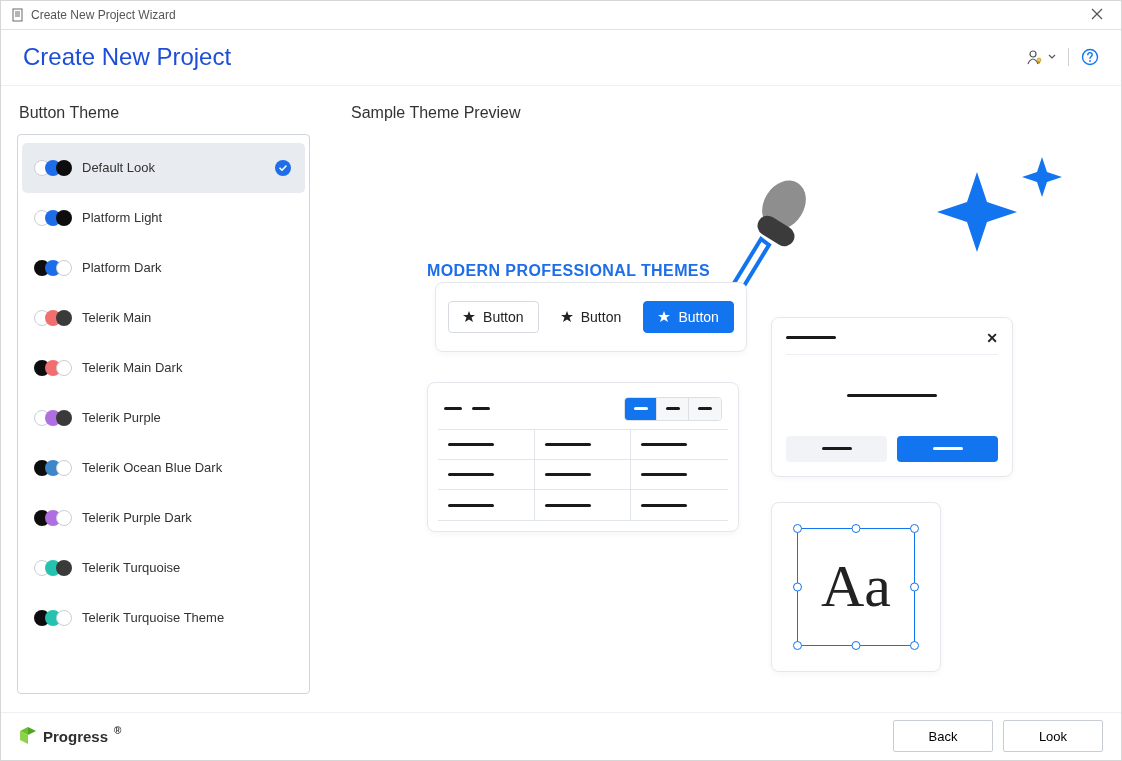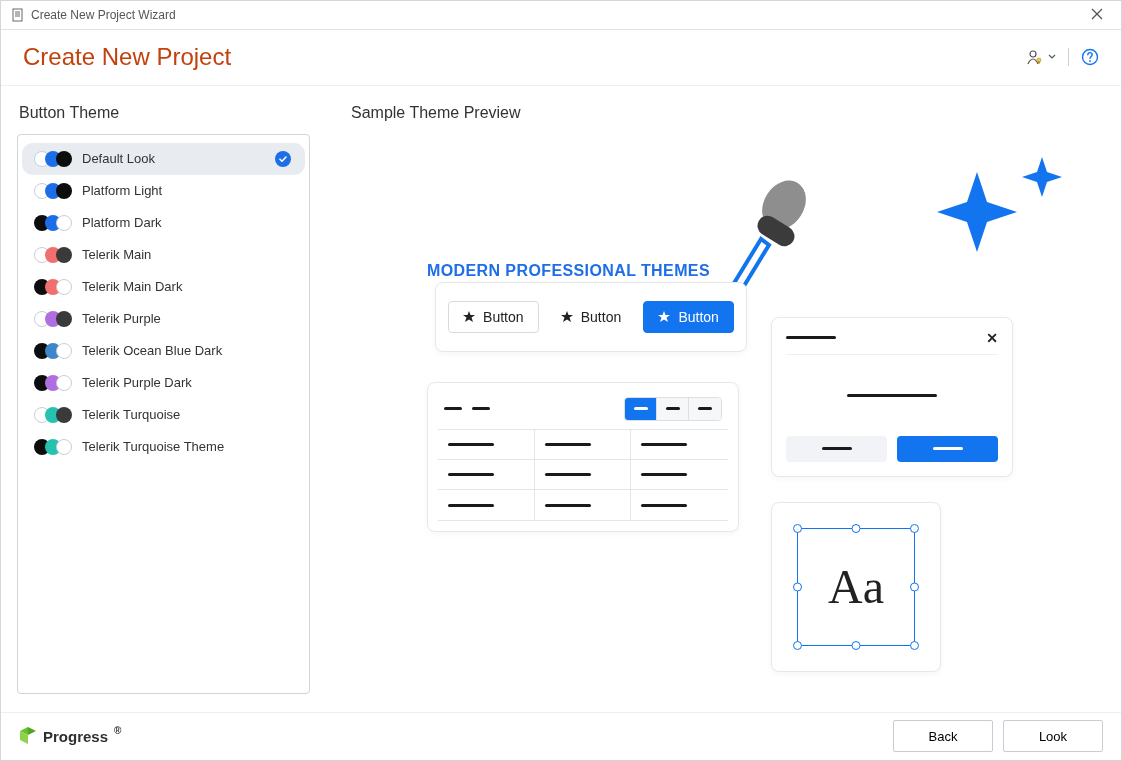--- a/index.html
+++ b/index.html
@@ -10,7 +10,7 @@
   .titlebar .spacer { flex: 1; }
   .titlebar .close-x { font-size: 14px; cursor: pointer; padding: 4px 8px; color: #555; }
   .header { height: 58px; display: flex; align-items: center; padding: 0 22px; border-bottom: 1px solid #f0f0f0; }
-  .header h1 { font-size: 24px; font-weight: 400; margin: 0; color: #c2410c; }
+  .header h1 { font-size: 24px; font-weight: 400; margin: 0; color: #1d4ed8; }
   .header .spacer { flex: 1; }
   .header .hdr-icon { display: flex; align-items: center; margin-left: 12px; color: #444; cursor: pointer; }
   .header .divider { width: 1px; height: 18px; background: #d0d0d0; margin-left: 12px; }

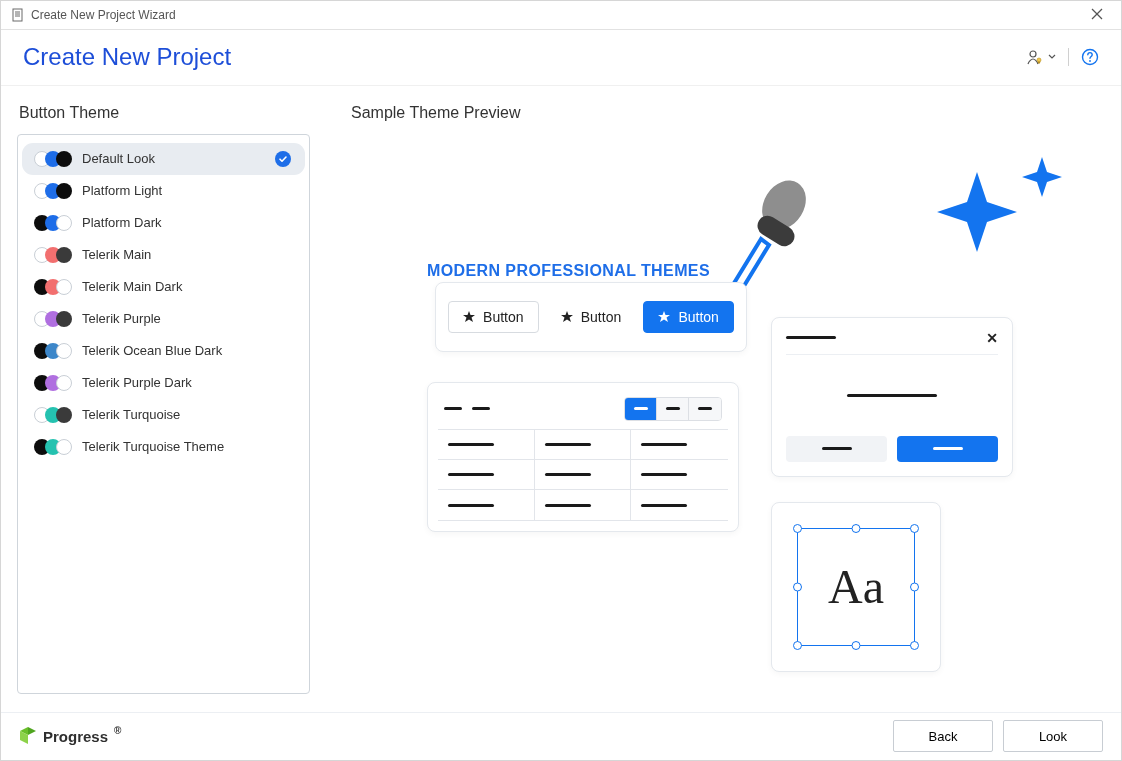--- a/index.html
+++ b/index.html
@@ -18,7 +18,7 @@
   .left-col { width: 320px; padding: 18px 11px 18px 16px; }
   .left-title { font-size: 16px; font-weight: 400; color: #333; margin: 0 0 12px 2px; }
   .theme-panel { border: 1px solid #cfd5db; border-radius: 4px; height: 560px; padding: 8px 0; }
-  .theme-item { height: 32px; display: flex; align-items: center; padding: 0 14px 0 12px; cursor: pointer; border-radius: 11px; margin: 0 4px; }
+  .theme-item { height: 50px; display: flex; align-items: center; padding: 0 14px 0 12px; cursor: pointer; border-radius: 5px; margin: 0 4px; }
   .theme-item.selected { background: #e8ecf1; }
   .swatch { display: flex; align-items: center; margin-right: 10px; }
   .swatch .dot { width: 16px; height: 16px; border-radius: 50%; box-sizing: border-box; }

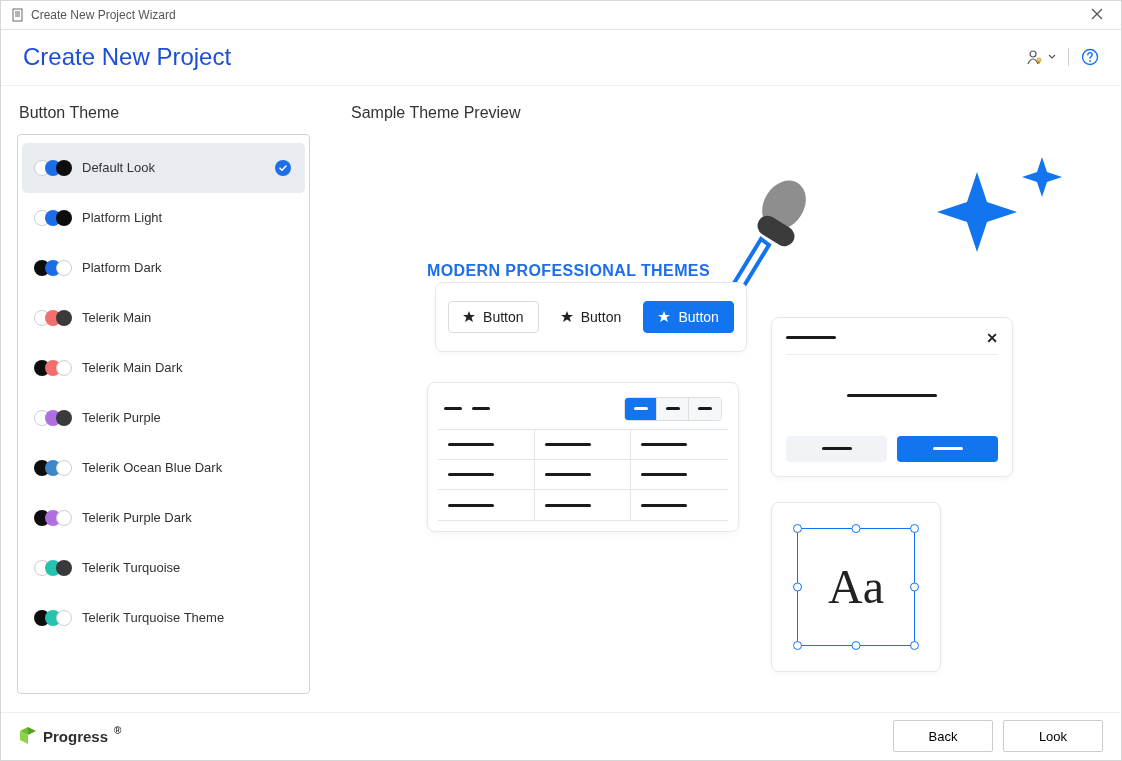--- a/index.html
+++ b/index.html
@@ -59,7 +59,7 @@
   .act.primary .dash { background: #fff; }
   .card-aa { left: 420px; top: 360px; width: 170px; height: 170px; display: flex; align-items: center; justify-content: center; }
   .sel-rect { position: relative; width: 118px; height: 118px; border: 1px solid #1374ef; display: flex; align-items: center; justify-content: center; }
-  .sel-rect .aa { font-family: Georgia, 'Times New Roman', serif; font-size: 48px; }
+  .sel-rect .aa { font-family: Georgia, 'Times New Roman', serif; font-size: 60px; }
   .handle { width: 9px; height: 9px; border: 1px solid #1374ef; background: #fff; border-radius: 50%; position: absolute; }
   .h-tl { left:-5px; top:-5px; } .h-tr { right:-5px; top:-5px; }
   .h-bl { left:-5px; bottom:-5px; } .h-br { right:-5px; bottom:-5px; }

